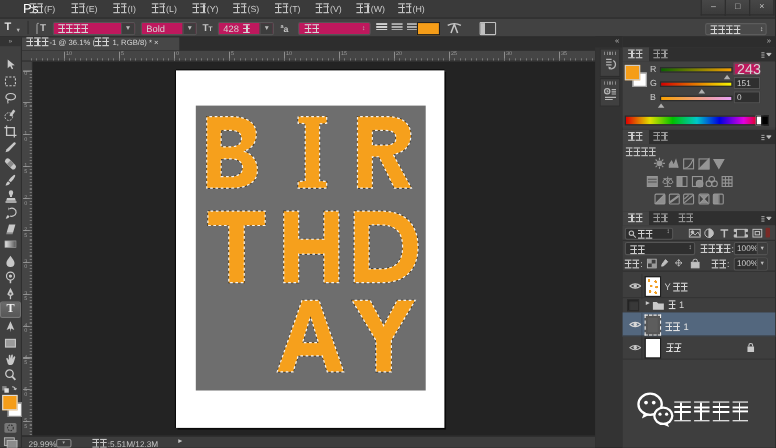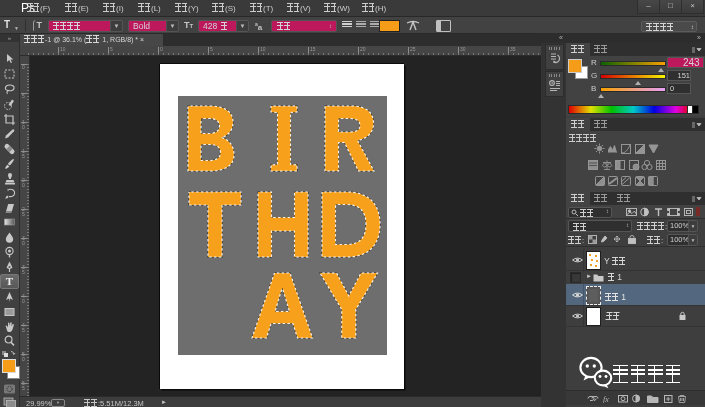--- a/index.html
+++ b/index.html
@@ -350,7 +350,7 @@
   <div class="abs" style="left:25px;top:2px;color:#ccc;font-size:8px;">R</div>
   <div class="abs" style="left:34px;top:5px;width:64px;height:3px;background:linear-gradient(to right,#0b6200,#f8a000);border:1px solid #2a2a2a;"></div>
   <div class="abs" style="left:92px;top:9px;width:0;height:0;border:3px solid transparent;border-bottom:4px solid #b0b0b0;"></div>
-  <div class="abs" style="left:101px;top:1px;width:20px;height:9px;background:#be185d;border:1px solid #555;color:#d4d4d4;font-size:10px;line-height:9px;padding-left:15px;">243</div>
+  <div class="abs" style="left:101px;top:1px;width:20px;height:9px;background:#be185d;border:1px solid #555;color:#d4d4d4;font-size:13px;line-height:9px;padding-left:2px;">243</div>
 
   <div class="abs" style="left:25px;top:15px;color:#ccc;font-size:8px;">G</div>
   <div class="abs" style="left:34px;top:18px;width:64px;height:3px;background:linear-gradient(to right,#d50000,#f6f600);border:1px solid #2a2a2a;"></div>

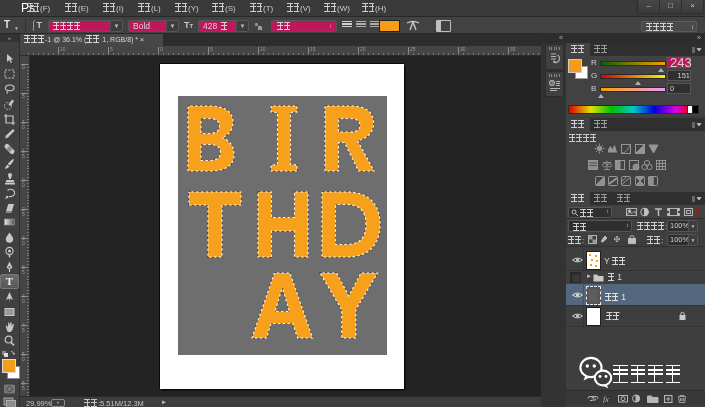--- a/index.html
+++ b/index.html
@@ -355,7 +355,7 @@
   <div class="abs" style="left:25px;top:15px;color:#ccc;font-size:8px;">G</div>
   <div class="abs" style="left:34px;top:18px;width:64px;height:3px;background:linear-gradient(to right,#d50000,#f6f600);border:1px solid #2a2a2a;"></div>
   <div class="abs" style="left:69px;top:22px;width:0;height:0;border:3px solid transparent;border-bottom:4px solid #b0b0b0;"></div>
-  <div class="abs" style="left:101px;top:14px;width:20px;height:9px;background:#2f2f2f;border:1px solid #555;color:#d4d4d4;font-size:7.5px;line-height:9px;padding-left:2px;text-align:right;">151</div>
+  <div class="abs" style="left:101px;top:14px;width:20px;height:9px;background:#2f2f2f;border:1px solid #555;color:#d4d4d4;font-size:7.5px;line-height:9px;padding-left:2px;">151</div>
 
   <div class="abs" style="left:25px;top:28px;color:#ccc;font-size:8px;">B</div>
   <div class="abs" style="left:34px;top:31px;width:64px;height:3px;background:linear-gradient(to right,#f8a000,#e8a0f8);border:1px solid #2a2a2a;"></div>

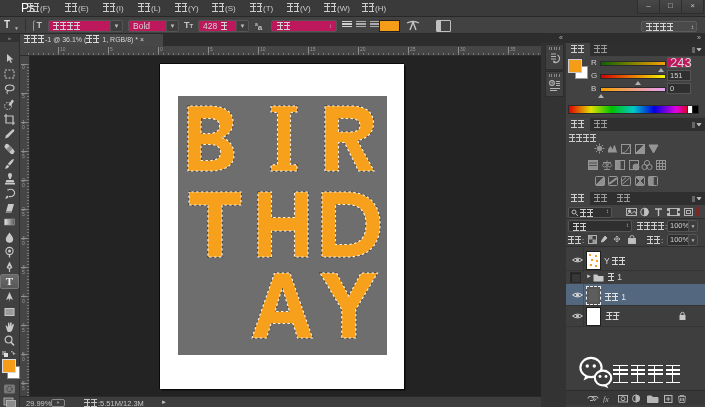--- a/index.html
+++ b/index.html
@@ -541,22 +541,6 @@
    <span class="zb"></span><span class="zb"></span><span class="zb"></span><span class="zb"></span>
   </div>
 
-  <div class="abs" style="left:0;top:185px;width:139px;height:14px;background:#383838;border-top:1px solid #2c2c2c;">
-   <svg class="abs" style="left:21px;top:3px;" width="100" height="9">
-    <g stroke="#b8b8b8" fill="none" stroke-width="1">
-     <path d="M1 4.5 a2 2 0 0 1 2 -2 h2 a2 2 0 0 1 0 4 h-2 M9 4.5 a2 2 0 0 1 -2 2 h0 M5 4.5 a2 2 0 0 1 2 -2 h2 a2 2 0 0 1 2 2"></path>
-     <text x="16" y="7.5" font-size="8" font-style="italic" fill="#b8b8b8" stroke="none" font-family="Liberation Serif">fx</text>
-     <rect x="31.5" y="1.5" width="9" height="6.5"></rect>
-            <circle cx="36" cy="4.7" r="2"></circle>
-     <circle cx="49" cy="4.5" r="3.5"></circle>
-            <path d="M49 1 a3.5 3.5 0 0 1 0 7 Z" fill="#b8b8b8"></path>
-     <path d="M60.5 2 h4 l1.5 1.5 h5 v5 h-10.5 Z" fill="#b8b8b8"></path>
-     <rect x="77.5" y="1.5" width="7.5" height="7" fill="#3f3f3f"></rect>
-            <path d="M81.2 3 v4 M79.2 5 h4" stroke-width=".9"></path>
-     <path d="M91.5 2.5 h7 l-0.8 6 h-5.4 Z M93 2.5 v-1 h4 v1 M93.5 4 v3 M95 4 v3 M96.5 4 v3" stroke-width=".8"></path>
-    </g>
-   </svg>
-  </div>
  </div>
 </div>
 

